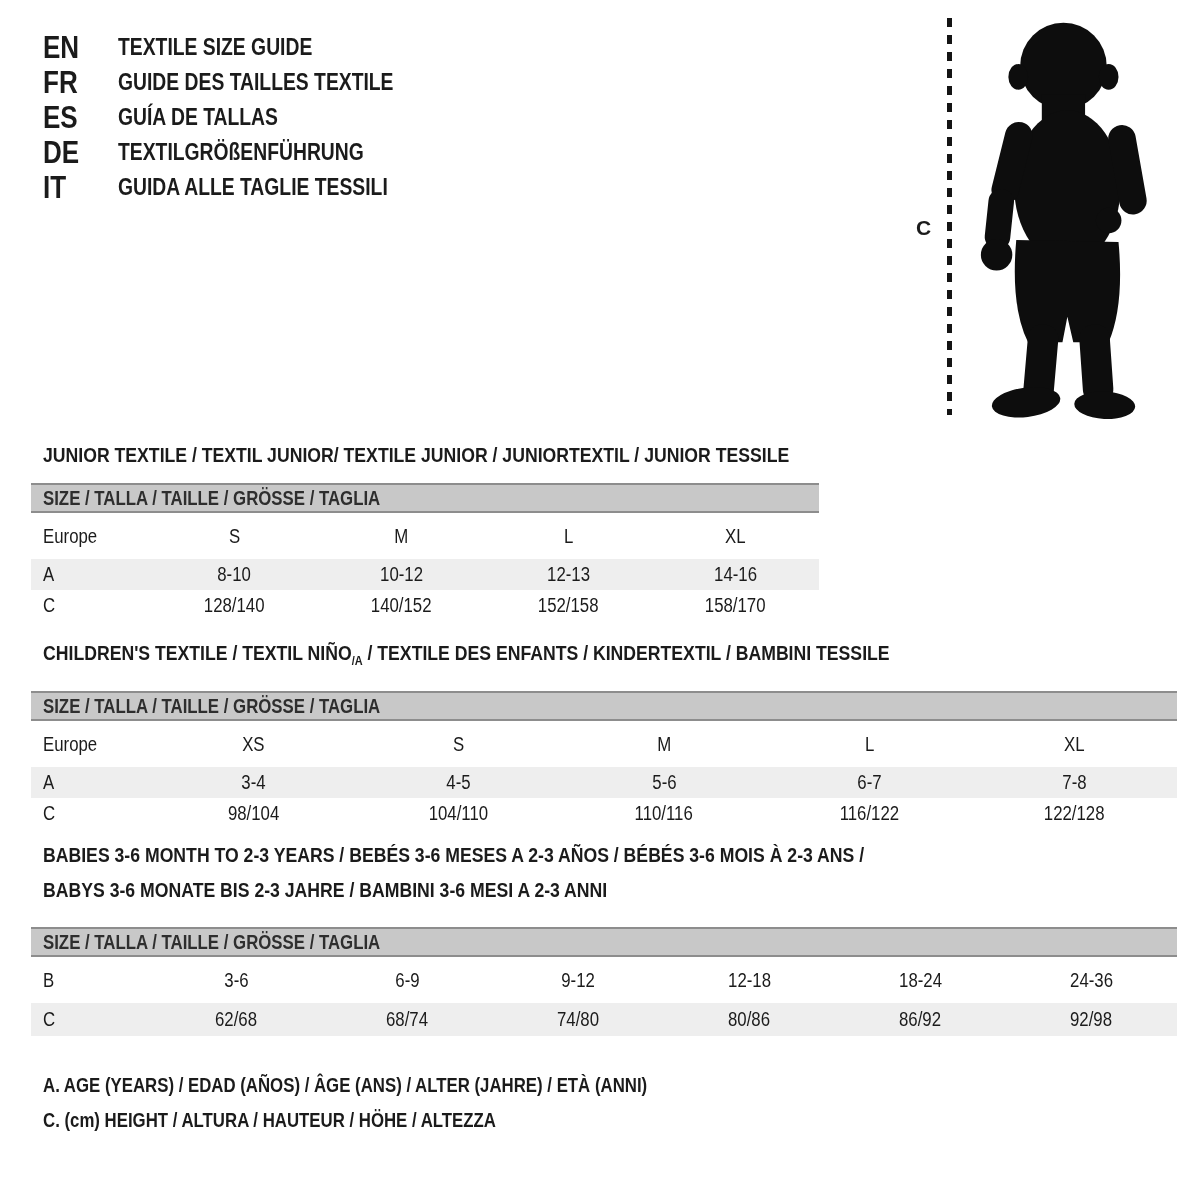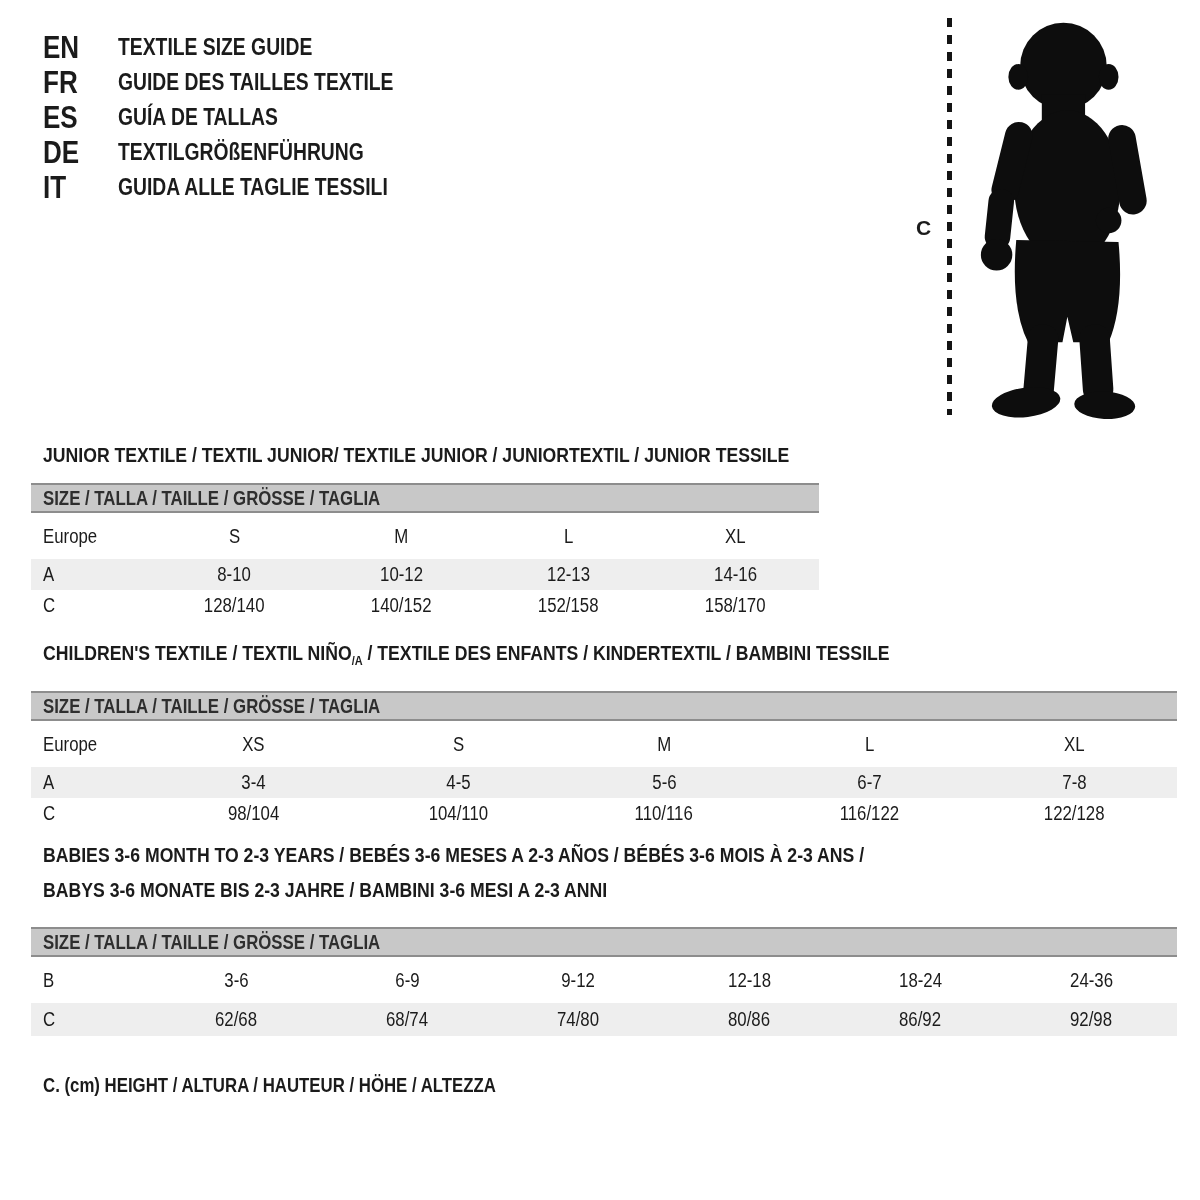--- a/index.html
+++ b/index.html
@@ -186,6 +186,9 @@
 
   <div class="legend">
     <div class="legend-row">
+      <span class="cond">A. AGE (YEARS) / EDAD (AÑOS) / ÂGE (ANS) / ALTER (JAHRE) / ETÀ (ANNI)</span>
+    </div>
+    <div class="legend-row">
       <span class="cond">C. (cm) HEIGHT / ALTURA / HAUTEUR / HÖHE / ALTEZZA</span>
     </div>
   </div>

